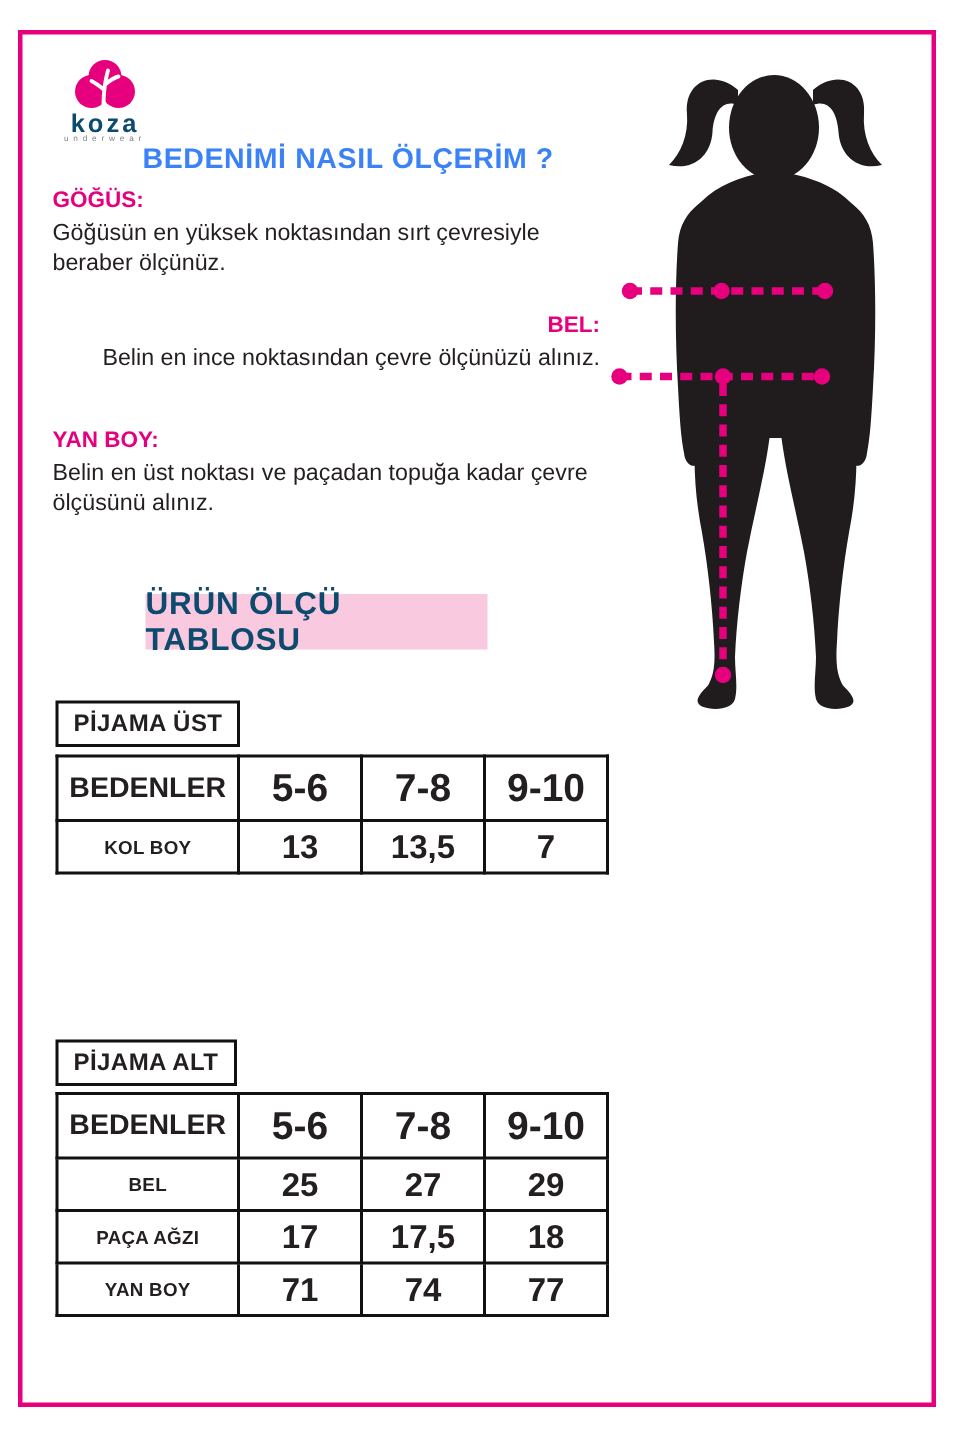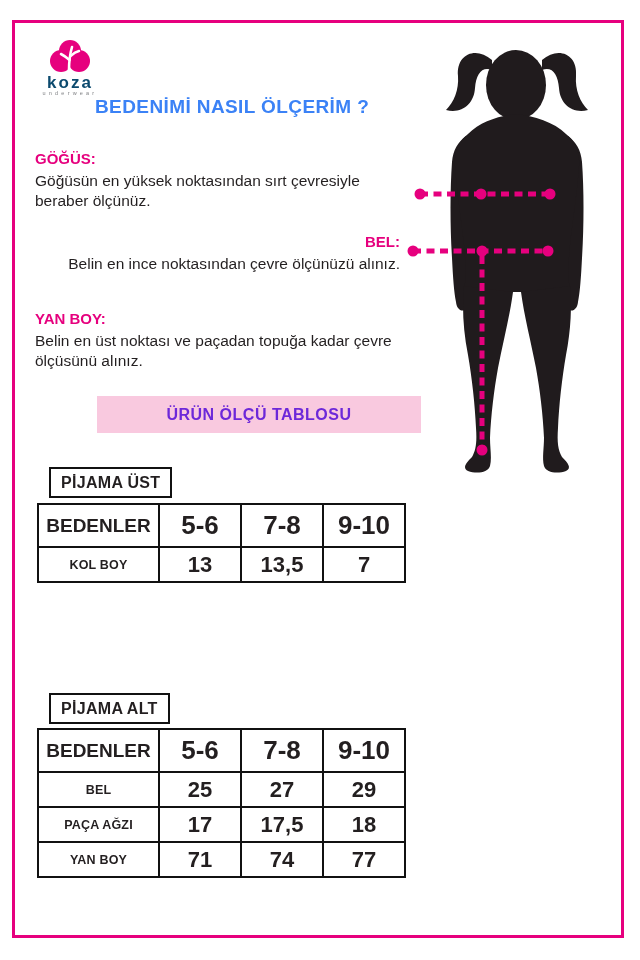--- a/index.html
+++ b/index.html
@@ -31,7 +31,7 @@
     color:#3b82f6;font-weight:bold;font-size:19px;letter-spacing:.4px;
   }
   .section{position:absolute;left:35px;width:365px;}
-  .section .stitle{color:#e6007e;font-weight:bold;font-size:15px;margin-bottom:4px;margin-top:25px;}
+  .section .stitle{color:#e6007e;font-weight:bold;font-size:15px;margin-bottom:4px;}
   .section .sbody{font-size:15.5px;line-height:20px;color:#231f20;}
   .sec-gogus{top:125px;}
   .sec-bel{top:208px;text-align:right;}

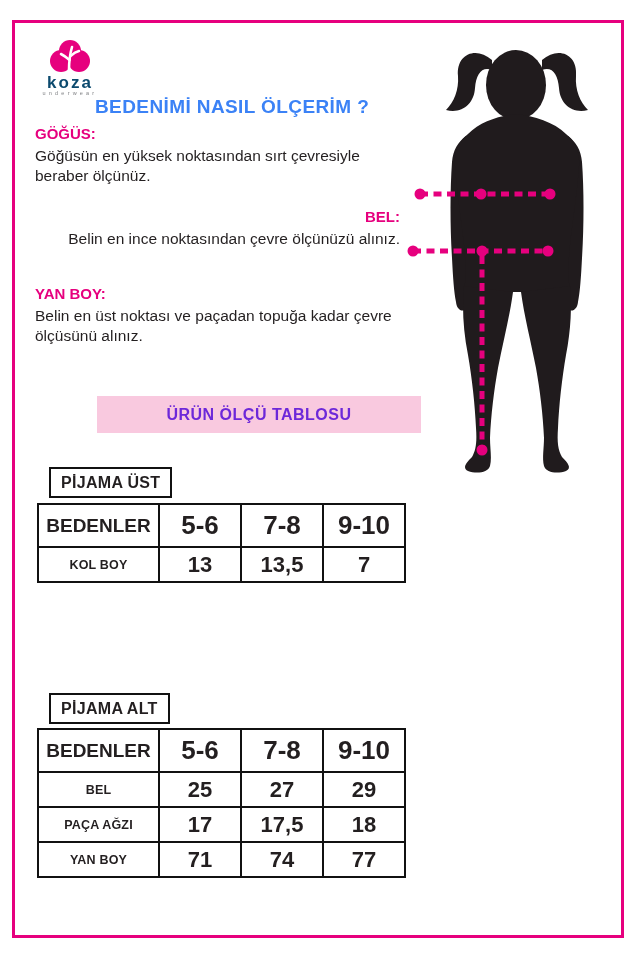--- a/index.html
+++ b/index.html
@@ -38,9 +38,9 @@
   .sec-yanboy{top:285px;}
   
   .banner{
-    position:absolute;left:97px;top:396px;width:324px;height:37px;
+    position:absolute;left:97px;top:396px;width:228px;height:37px;
     background:#f9c9df;display:flex;align-items:center;justify-content:center;
-    color:#6d28d9;font-weight:bold;font-size:16px;letter-spacing:.5px;
+    color:#0c4a6e;font-weight:bold;font-size:21px;letter-spacing:.5px;
   }
   
   .tbl-label{

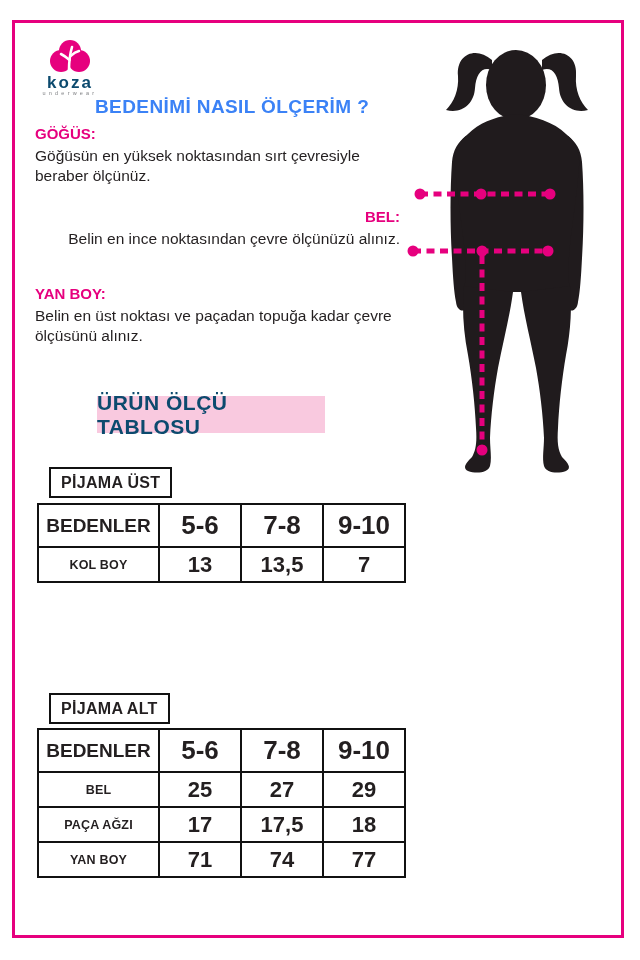--- a/index.html
+++ b/index.html
@@ -46,7 +46,7 @@
   .tbl-label{
     position:absolute;left:37px;height:27px;padding:0 10px;
     border:2px solid #111;display:flex;align-items:center;
-    font-weight:bold;font-size:16px;letter-spacing:.3px;background:#fff;margin-left:12px;
+    font-weight:bold;font-size:16px;letter-spacing:.3px;background:#fff;
   }
   .lbl-ust{top:467px;}
   .lbl-alt{top:693px;}

